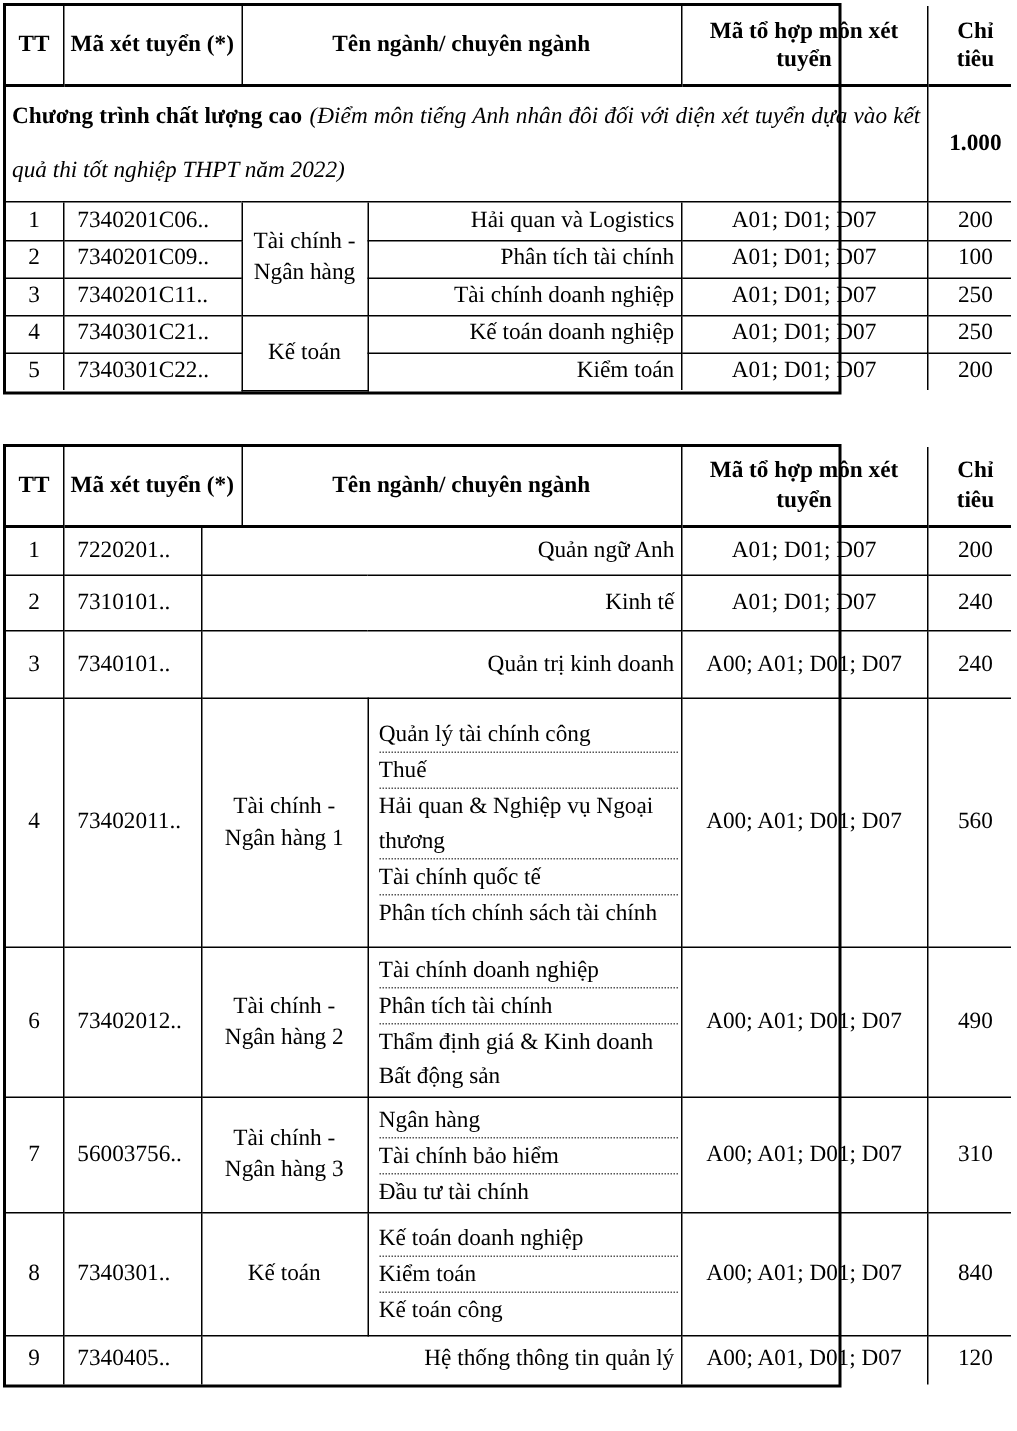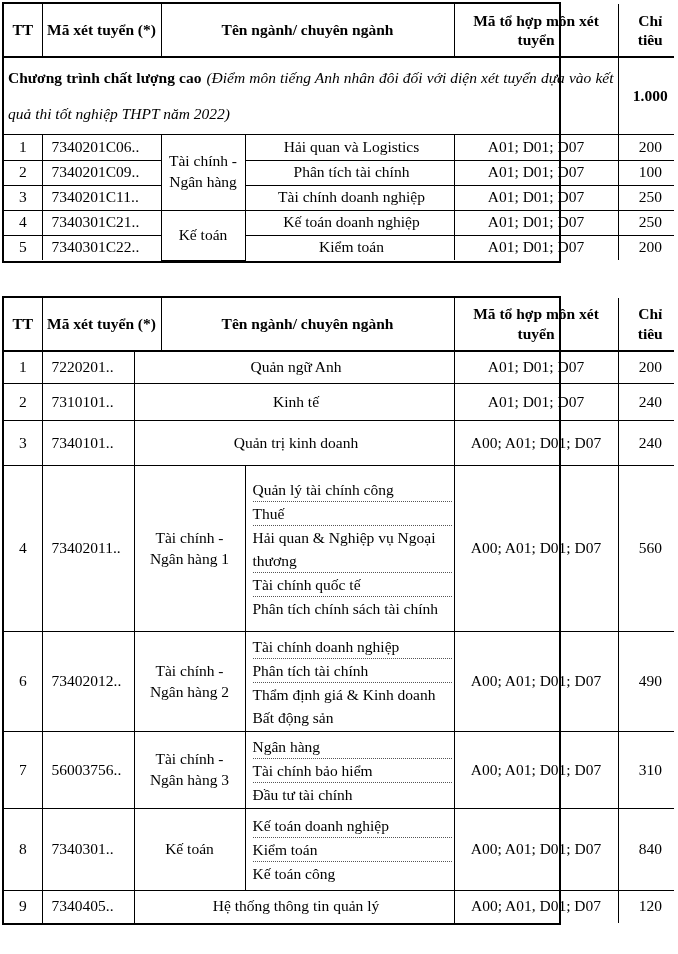--- a/index.html
+++ b/index.html
@@ -31,7 +31,7 @@
   .cat .cat-quota{font-weight:bold;text-align:center;}
   .c{text-align:center;}
   .code{text-align:left;padding-left:9px;}
-  .name{text-align:center;padding-left:8px;}
+  .name{text-align:right;padding-left:8px;}
   .group{text-align:center;padding:1px 3px;}
   .spec-cell{padding:0 2px 0 7px;}
   .spec-item{line-height:23px;border-bottom:1px dotted #555;}

